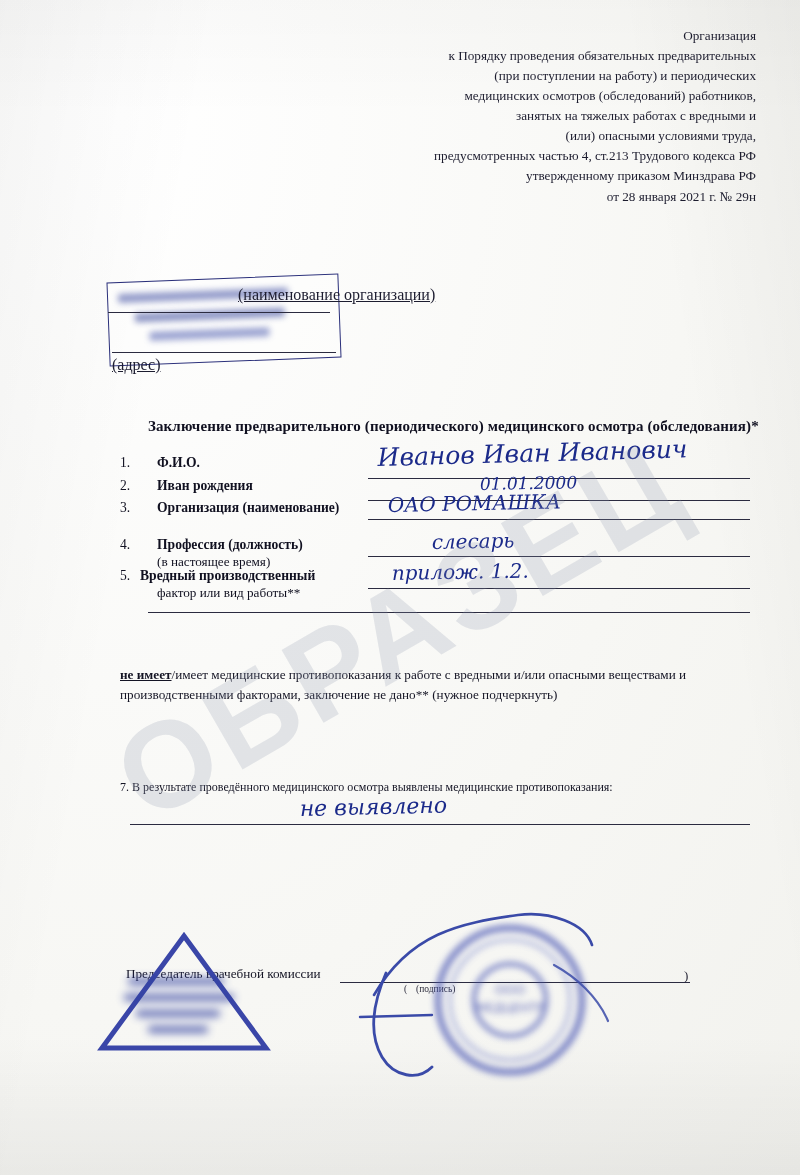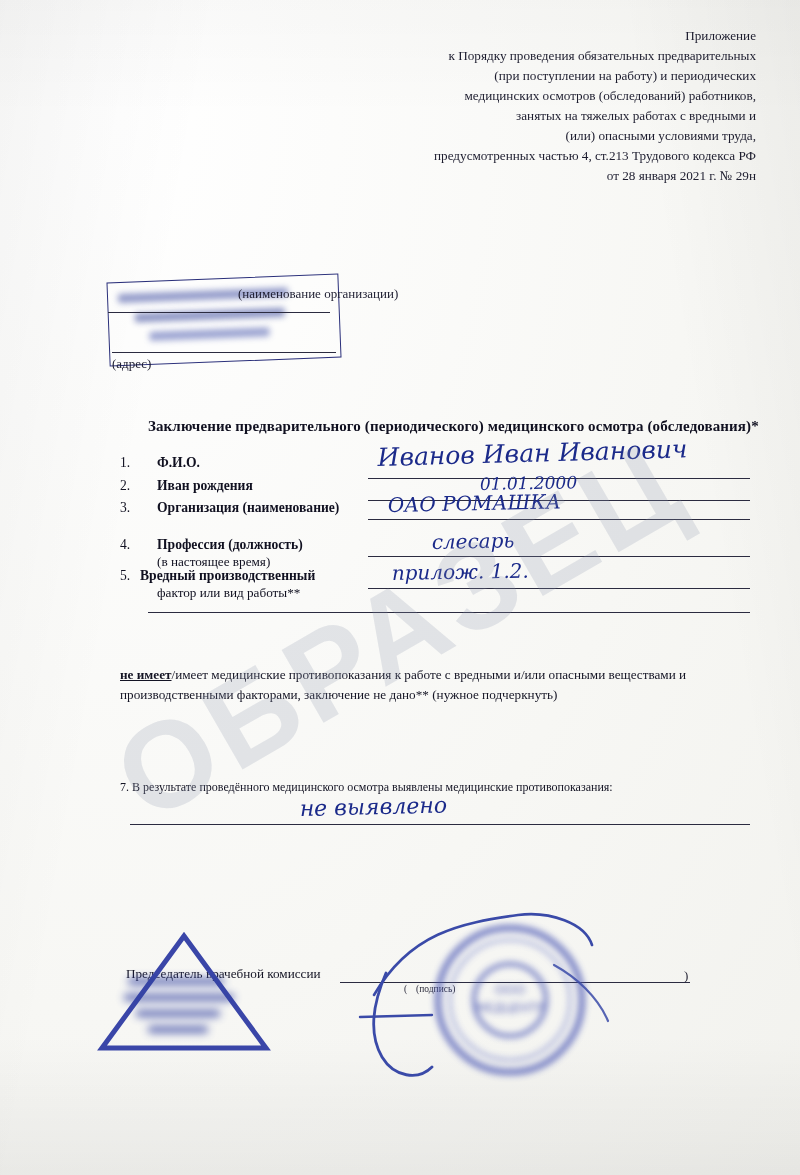--- a/index.html
+++ b/index.html
@@ -230,7 +230,7 @@
   <div class="paper-shade"></div>
 
   <div class="header-block">
-    <div class="line">Приложение</div>
+    <div class="line">Организация</div>
     <div class="line">к Порядку проведения обязательных предварительных</div>
     <div class="line">(при поступлении на работу) и периодических</div>
     <div class="line">медицинских осмотров (обследований) работников,</div>

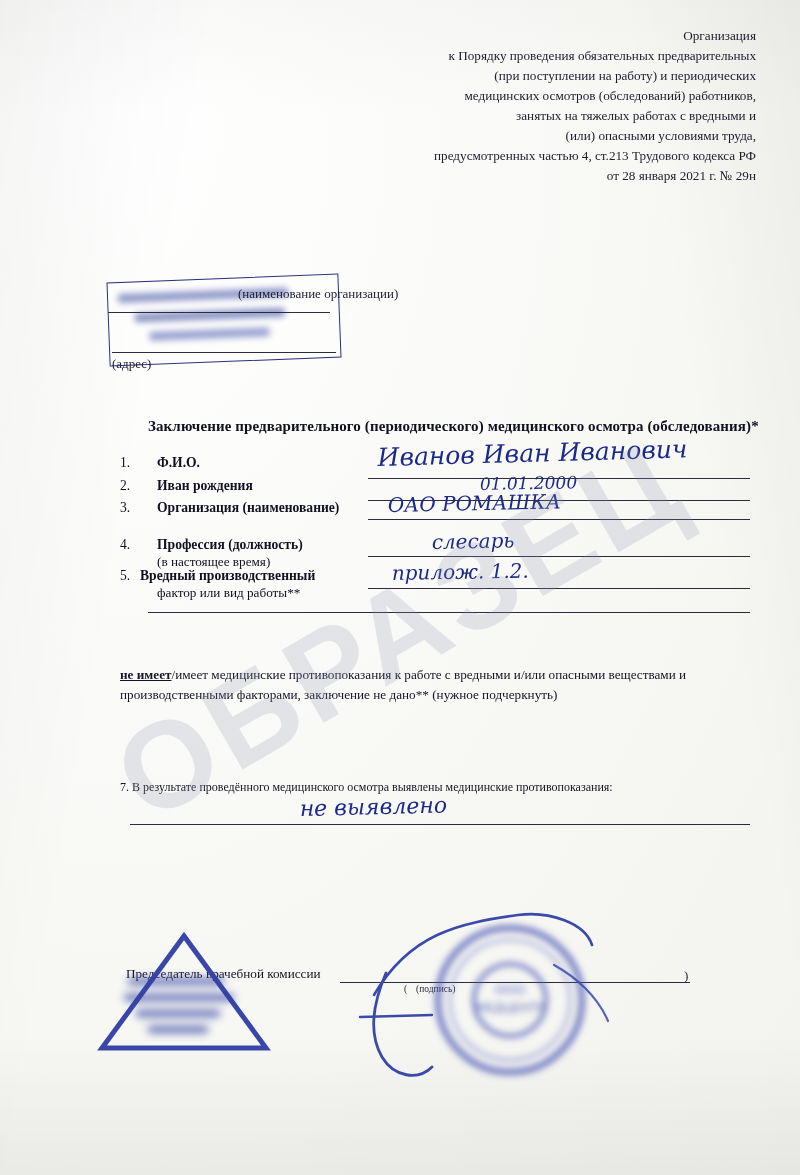--- a/index.html
+++ b/index.html
@@ -237,6 +237,7 @@
     <div class="line">занятых на тяжелых работах с вредными и</div>
     <div class="line">(или) опасными условиями труда,</div>
     <div class="line">предусмотренных частью 4, ст.213 Трудового кодекса РФ</div>
+    <div class="line">утвержденному приказом Минздрава РФ</div>
     <div class="line">от  28 января  2021 г. № 29н</div>
   </div>
 

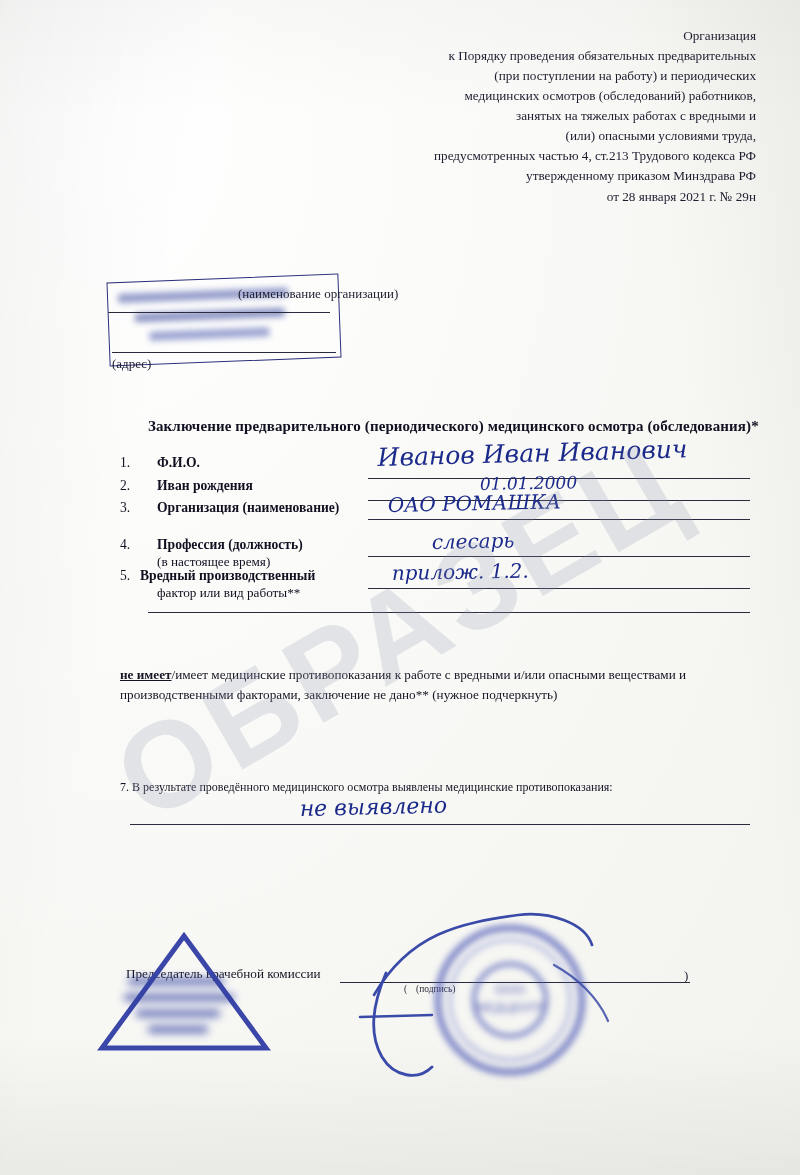--- a/index.html
+++ b/index.html
@@ -84,8 +84,9 @@
   }
   .caption {
     position: absolute;
-    font-size: 13px;
+    font-size: 16px;
     color: #1d1d30;
+    text-decoration: underline;
   }
 
   

